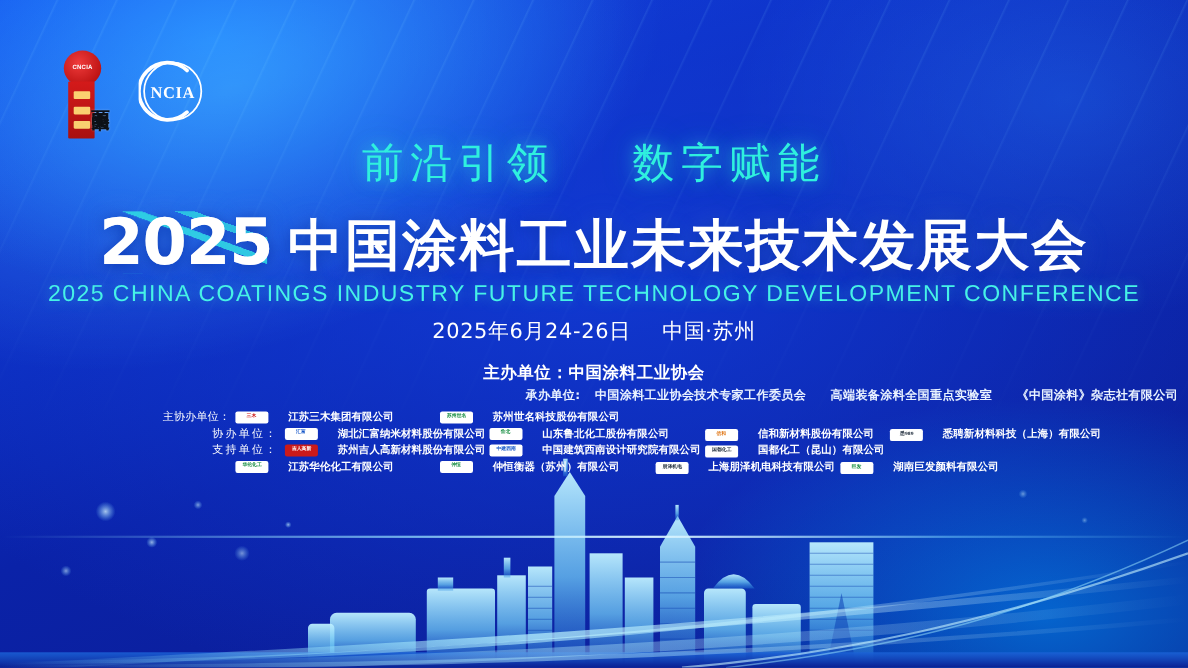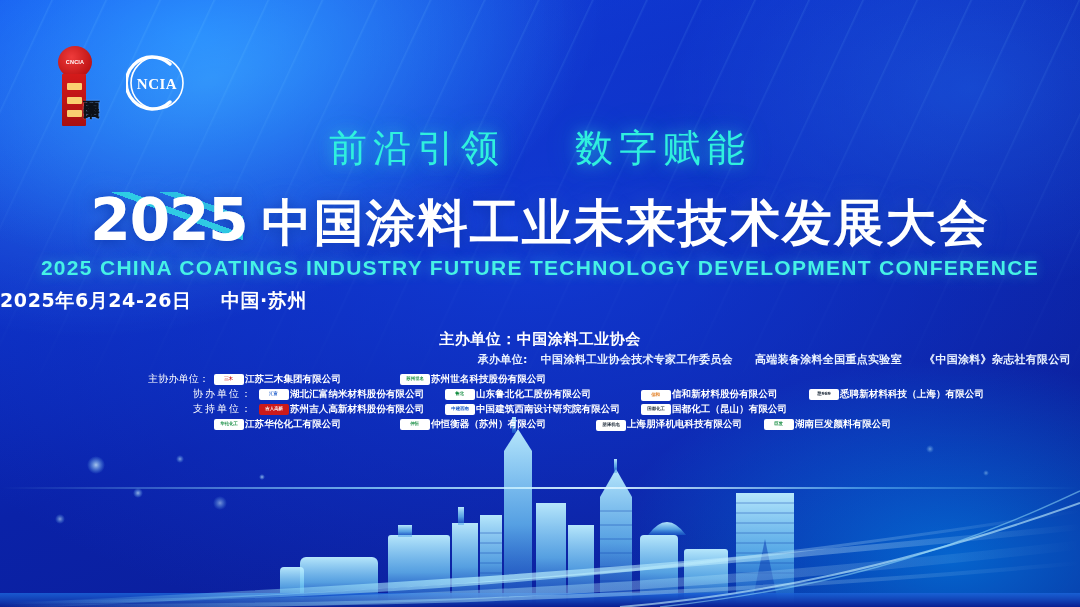--- a/index.html
+++ b/index.html
@@ -116,7 +116,7 @@
   
   .title-en {
     position:absolute; left:0; right:0; top:256px; text-align:center; z-index:6;
-    font-size:21px; font-weight:bold; letter-spacing:1.3px; color:#46f2e6;
+    font-size:21px; font-weight:normal; letter-spacing:1.3px; color:#46f2e6;
     font-family:"Liberation Sans",sans-serif; white-space:nowrap;
     text-shadow:0 0 12px rgba(70,242,230,.45);
   }

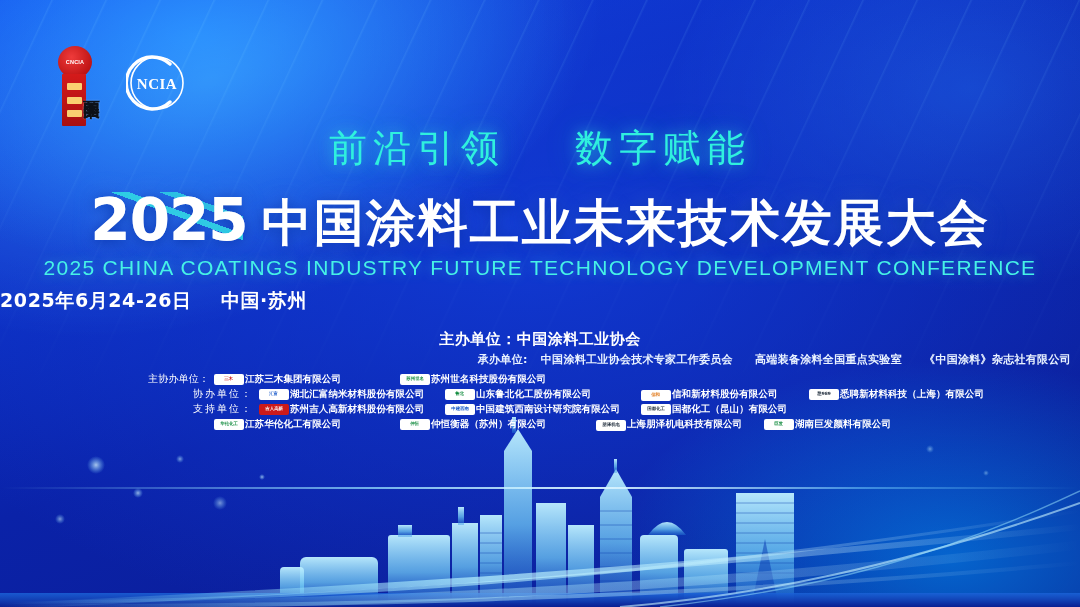--- a/index.html
+++ b/index.html
@@ -123,8 +123,8 @@
 
   
   .date-line {
-    position:absolute; left:0; right:0; top:288px; z-index:6;
-    font-size:19px; font-weight:bold; letter-spacing:.6px; color:#ffffff;
+    position:absolute; left:0; right:0; top:288px; text-align:center; z-index:6;
+    font-size:19px; font-weight:normal; letter-spacing:.6px; color:#ffffff;
     font-family:"DejaVu Sans","Liberation Sans",sans-serif;
   }
   .date-line .place { margin-left:22px; }

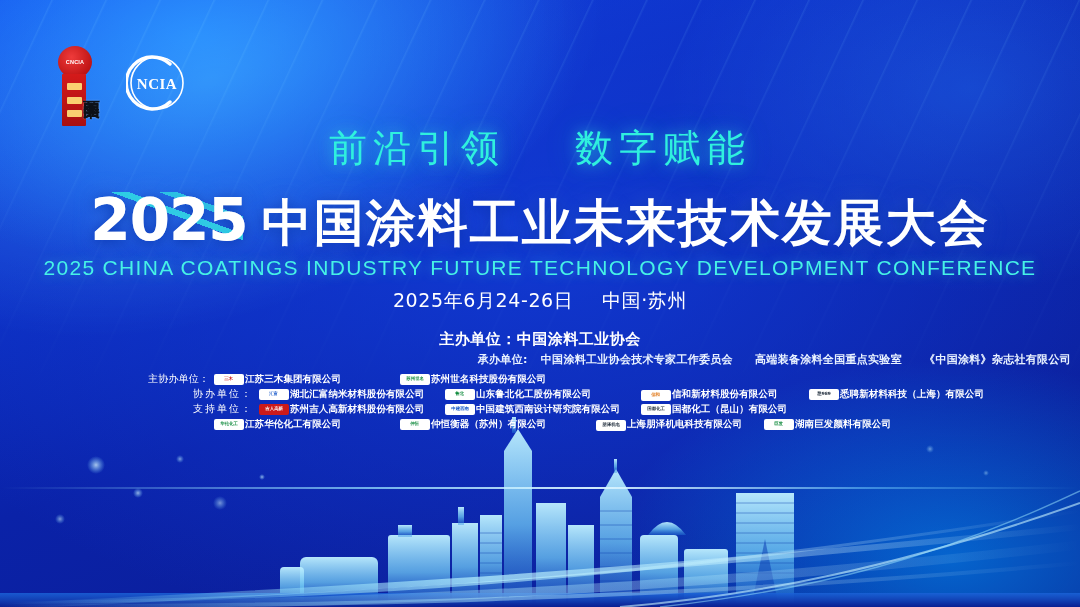--- a/index.html
+++ b/index.html
@@ -153,7 +153,7 @@
     letter-spacing:.2px; text-align:justify; white-space:nowrap;
   }
   .sp-label.spaced { letter-spacing:2.0px;margin-left:45px; }
-  .sp-cell { display:flex; align-items:center; gap:1px; flex:0 0 auto; }
+  .sp-cell { display:flex; align-items:center; gap:18px; flex:0 0 auto;font-family:Liberation Mono, monospace; }
   .sp-cell.c0 { width:186px; }
   .sp-cell.c1 { width:196px; }
   .sp-cell.c2 { width:168px;align-items:flex-end; }

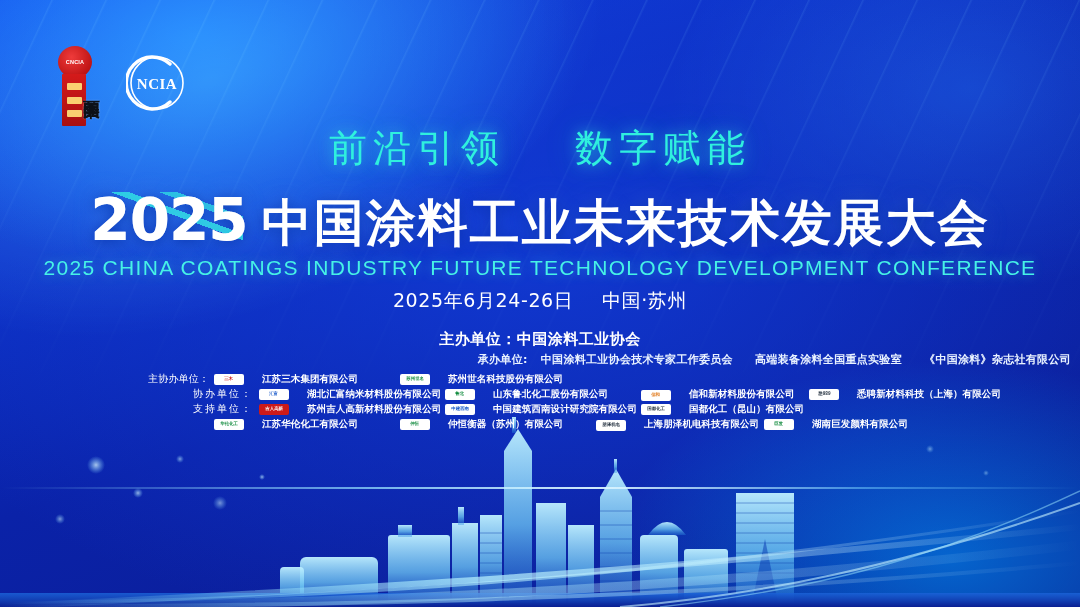--- a/index.html
+++ b/index.html
@@ -157,7 +157,7 @@
   .sp-cell.c0 { width:186px; }
   .sp-cell.c1 { width:196px; }
   .sp-cell.c2 { width:168px;align-items:flex-end; }
-  .sp-cell.c3 { width:auto; }
+  .sp-cell.c3 { width:auto;align-items:flex-end; }
   .sp-logo {
     width:30px; height:11px; border-radius:2px; background:#ffffff;
     display:flex; align-items:center; justify-content:center;

